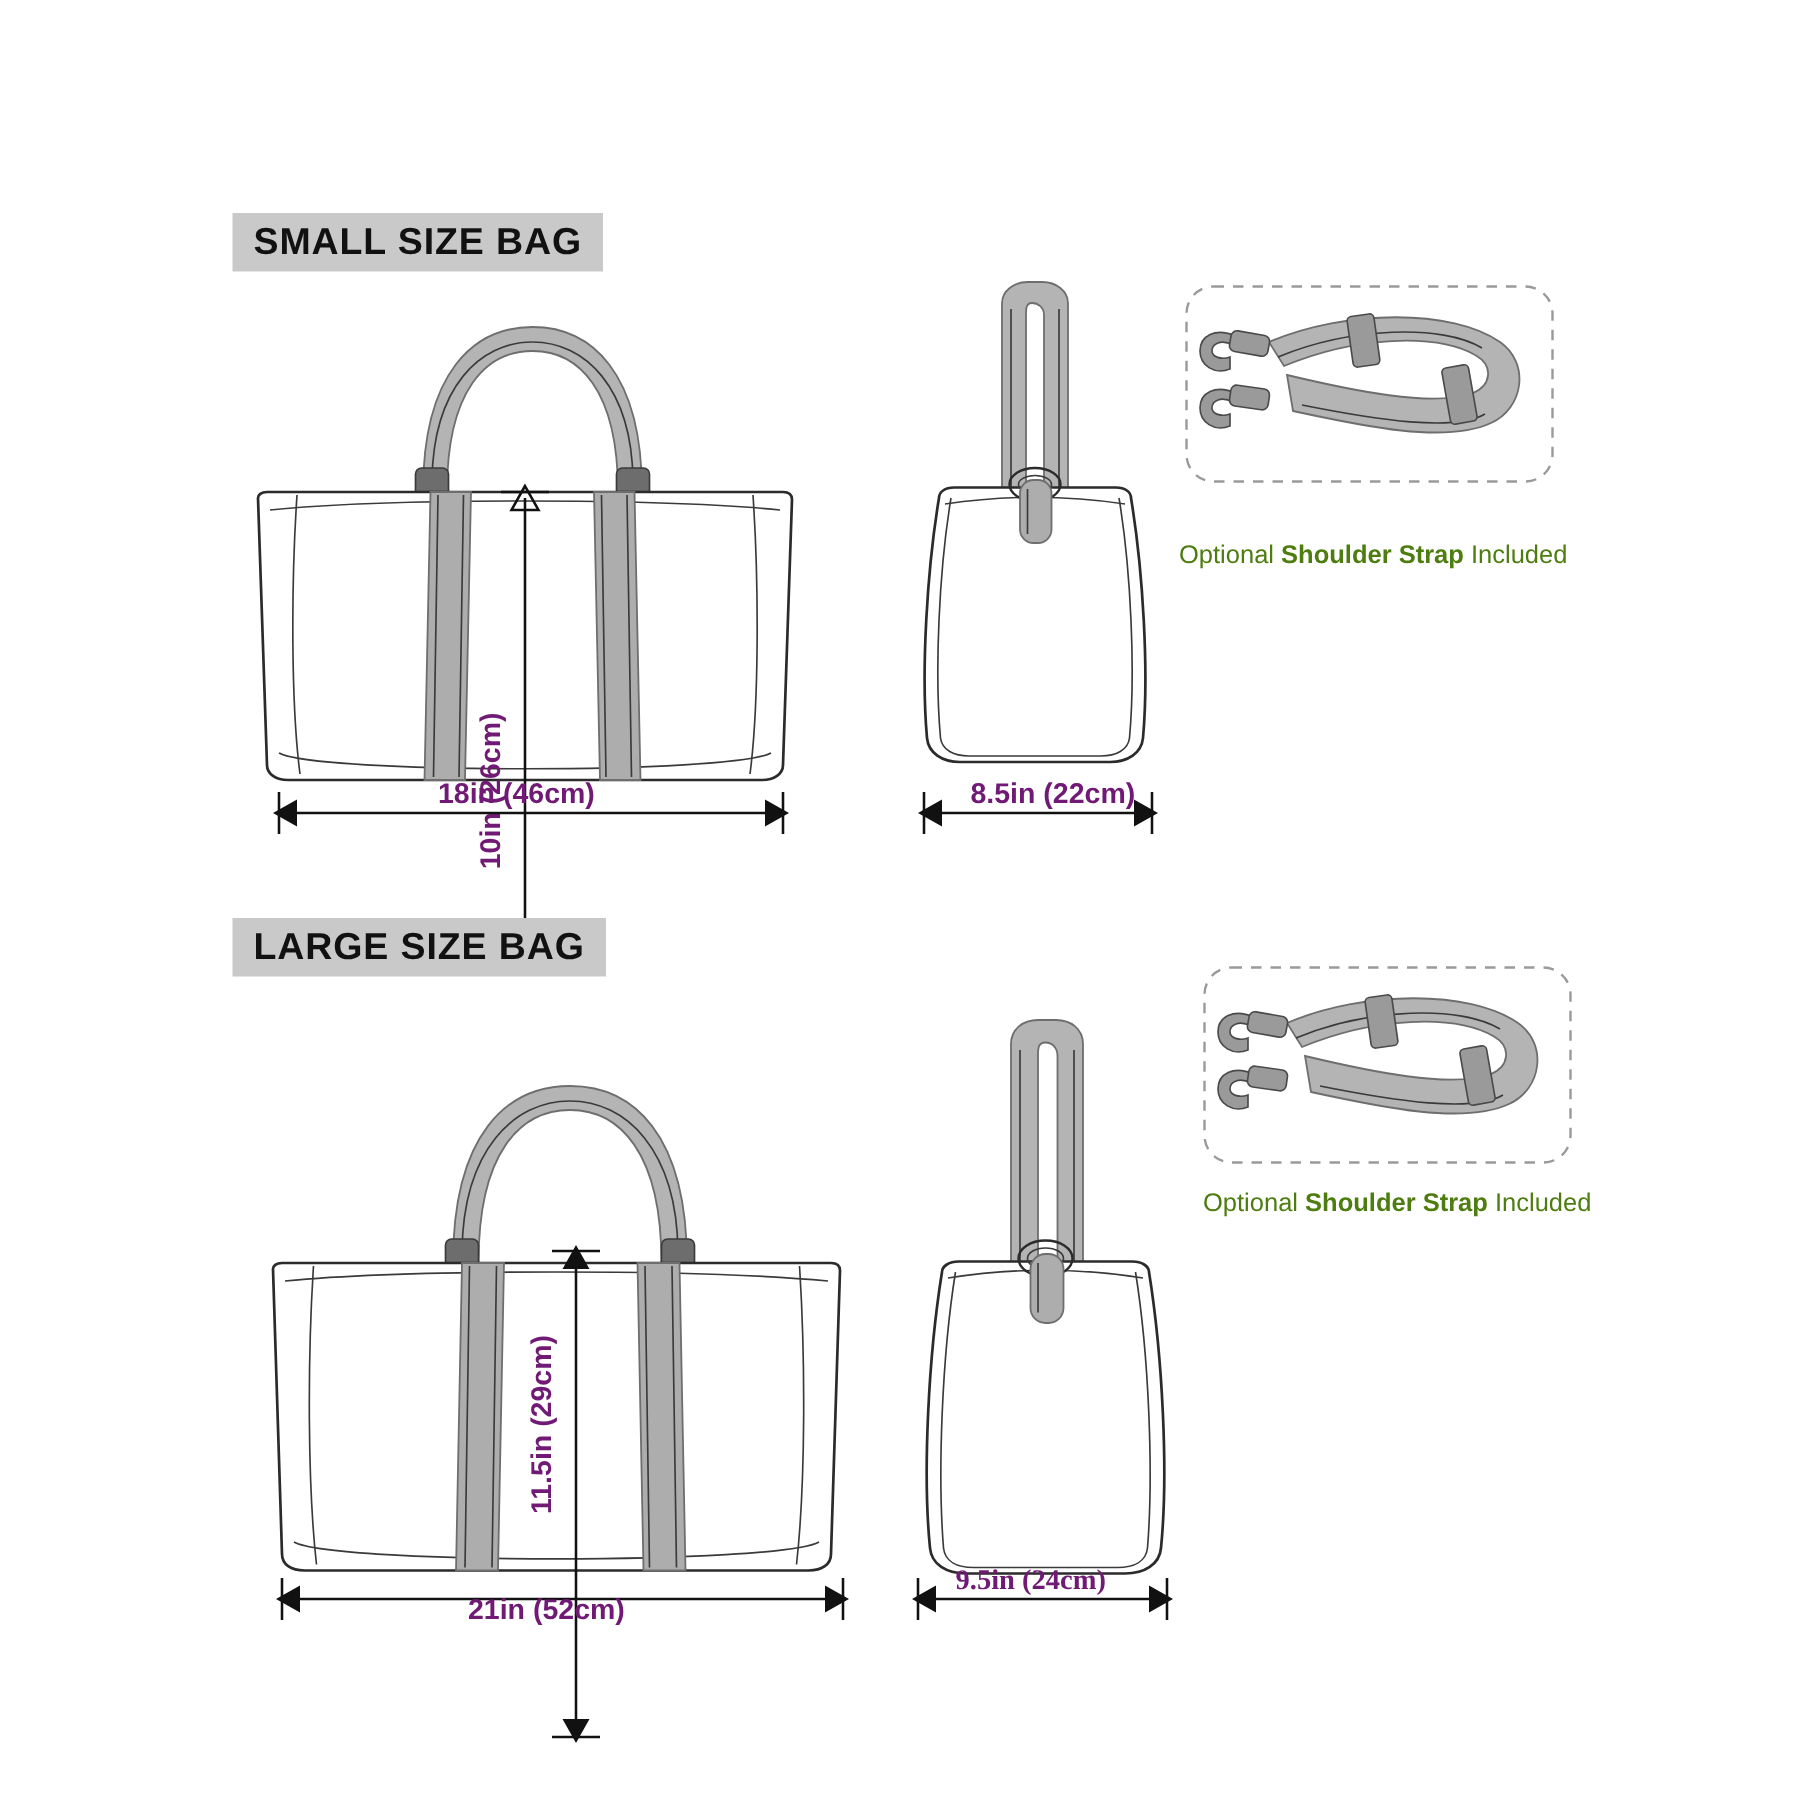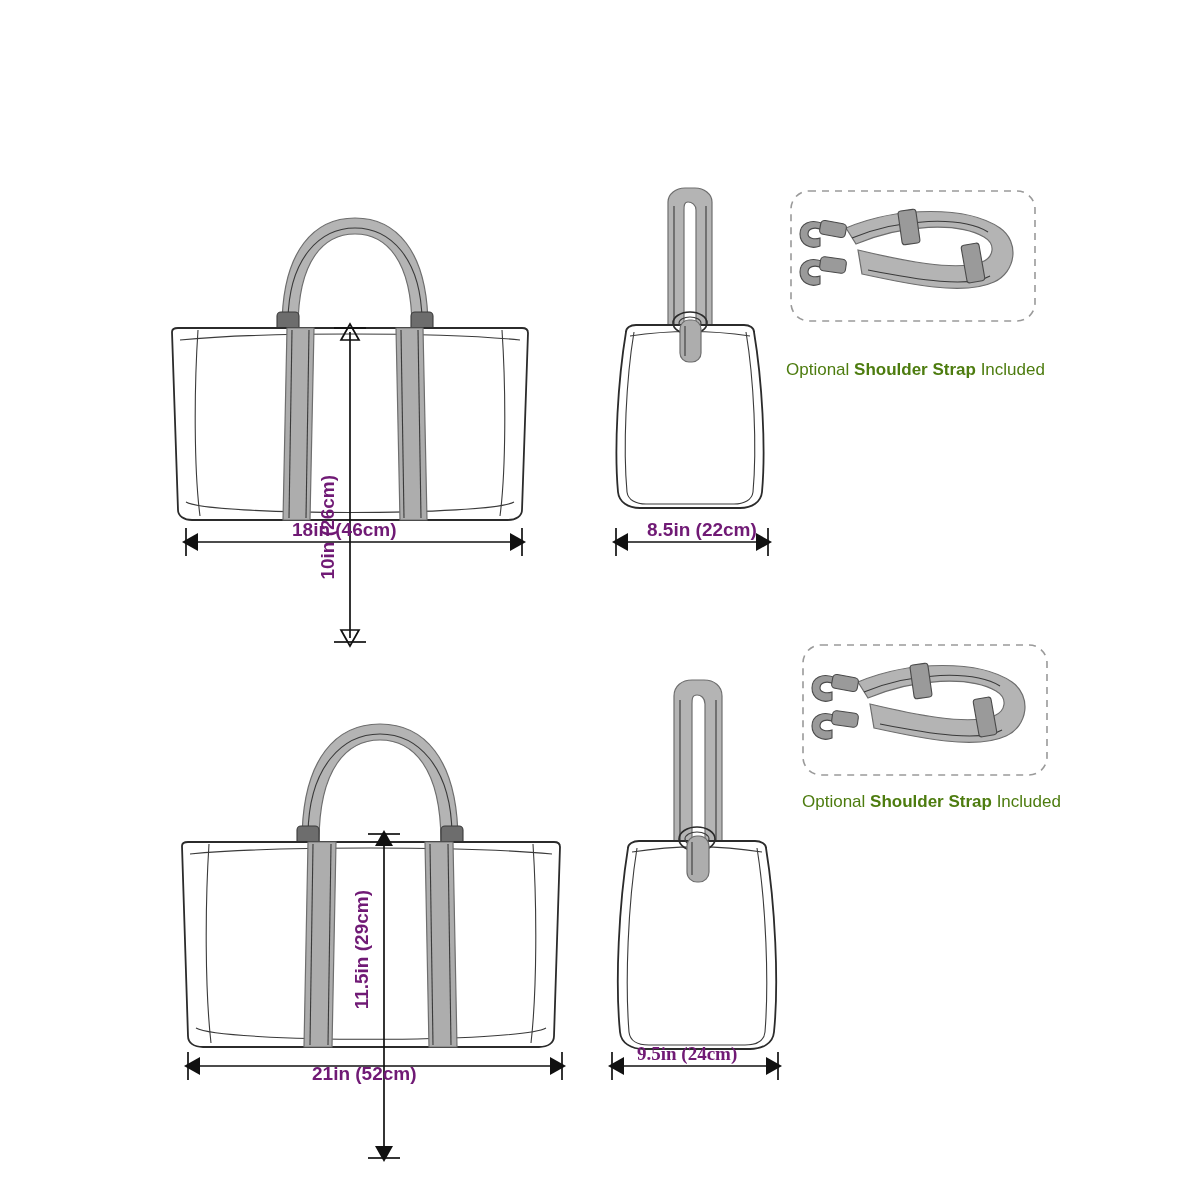--- a/index.html
+++ b/index.html
@@ -86,6 +86,7 @@
 
   <div class="section" id="section-small">
 
+    <div class="section-title" id="title-small">SMALL SIZE BAG</div>
 
     <svg class="artwork" style="left:150px; top:60px;" width="400" height="360" viewBox="0 0 400 360">
 

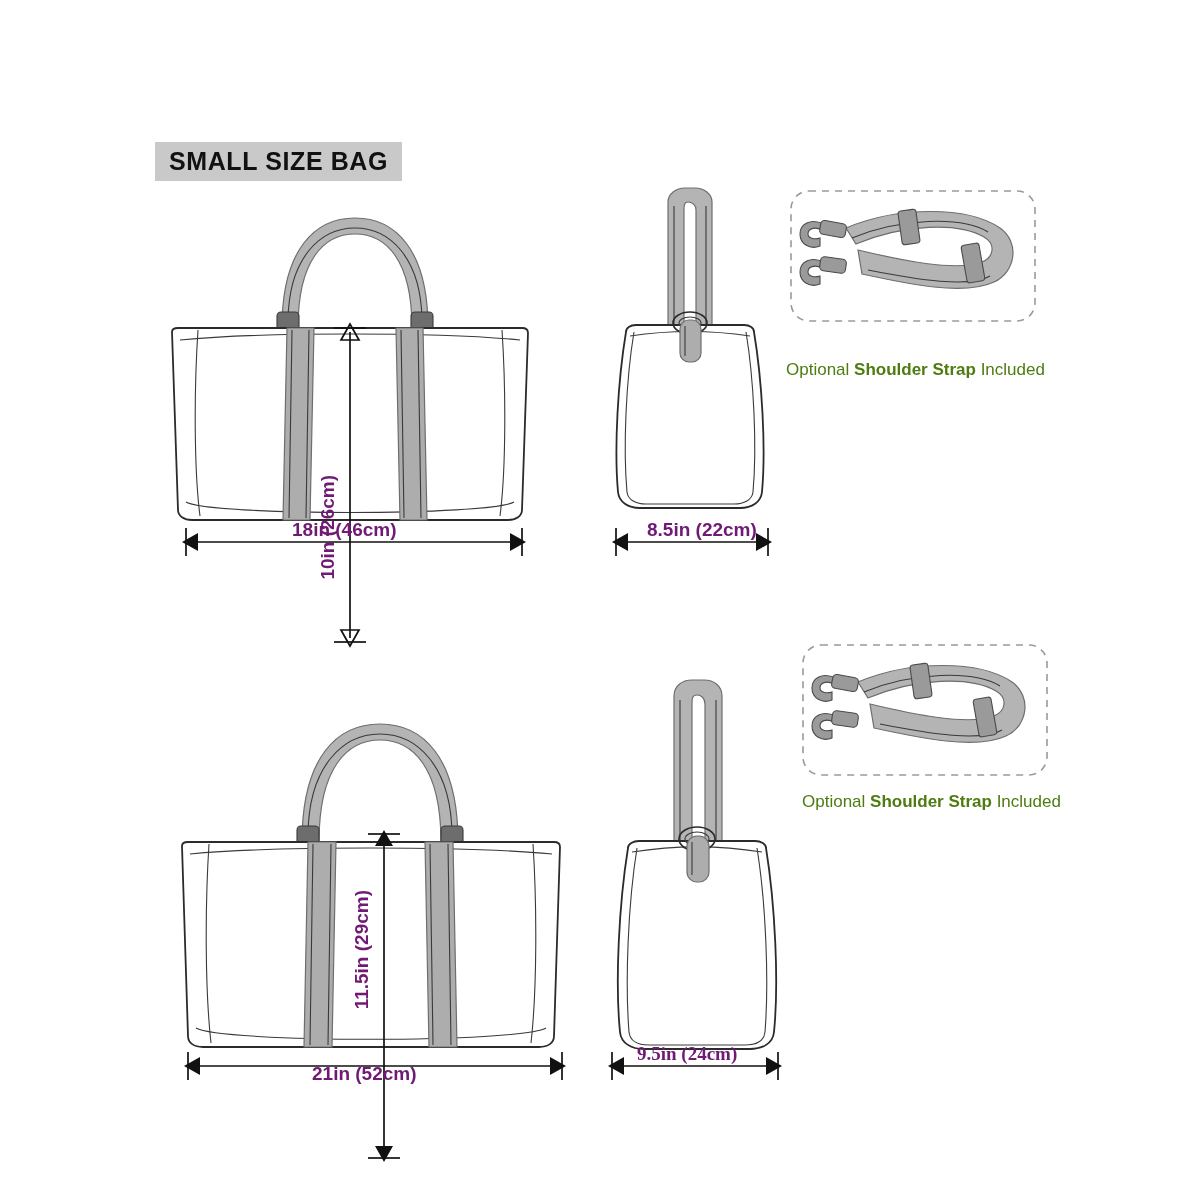--- a/index.html
+++ b/index.html
@@ -191,6 +191,7 @@
 
   <div class="section" id="section-large">
 
+    <div class="section-title" id="title-large">LARGE SIZE BAG</div>
 
     <svg class="artwork" style="left:162px; top:70px;" width="420" height="400" viewBox="0 0 420 400">
       <path class="strap-fill" d="M140 172 C140 86, 176 54, 218 54 C260 54, 296 86, 296 172

